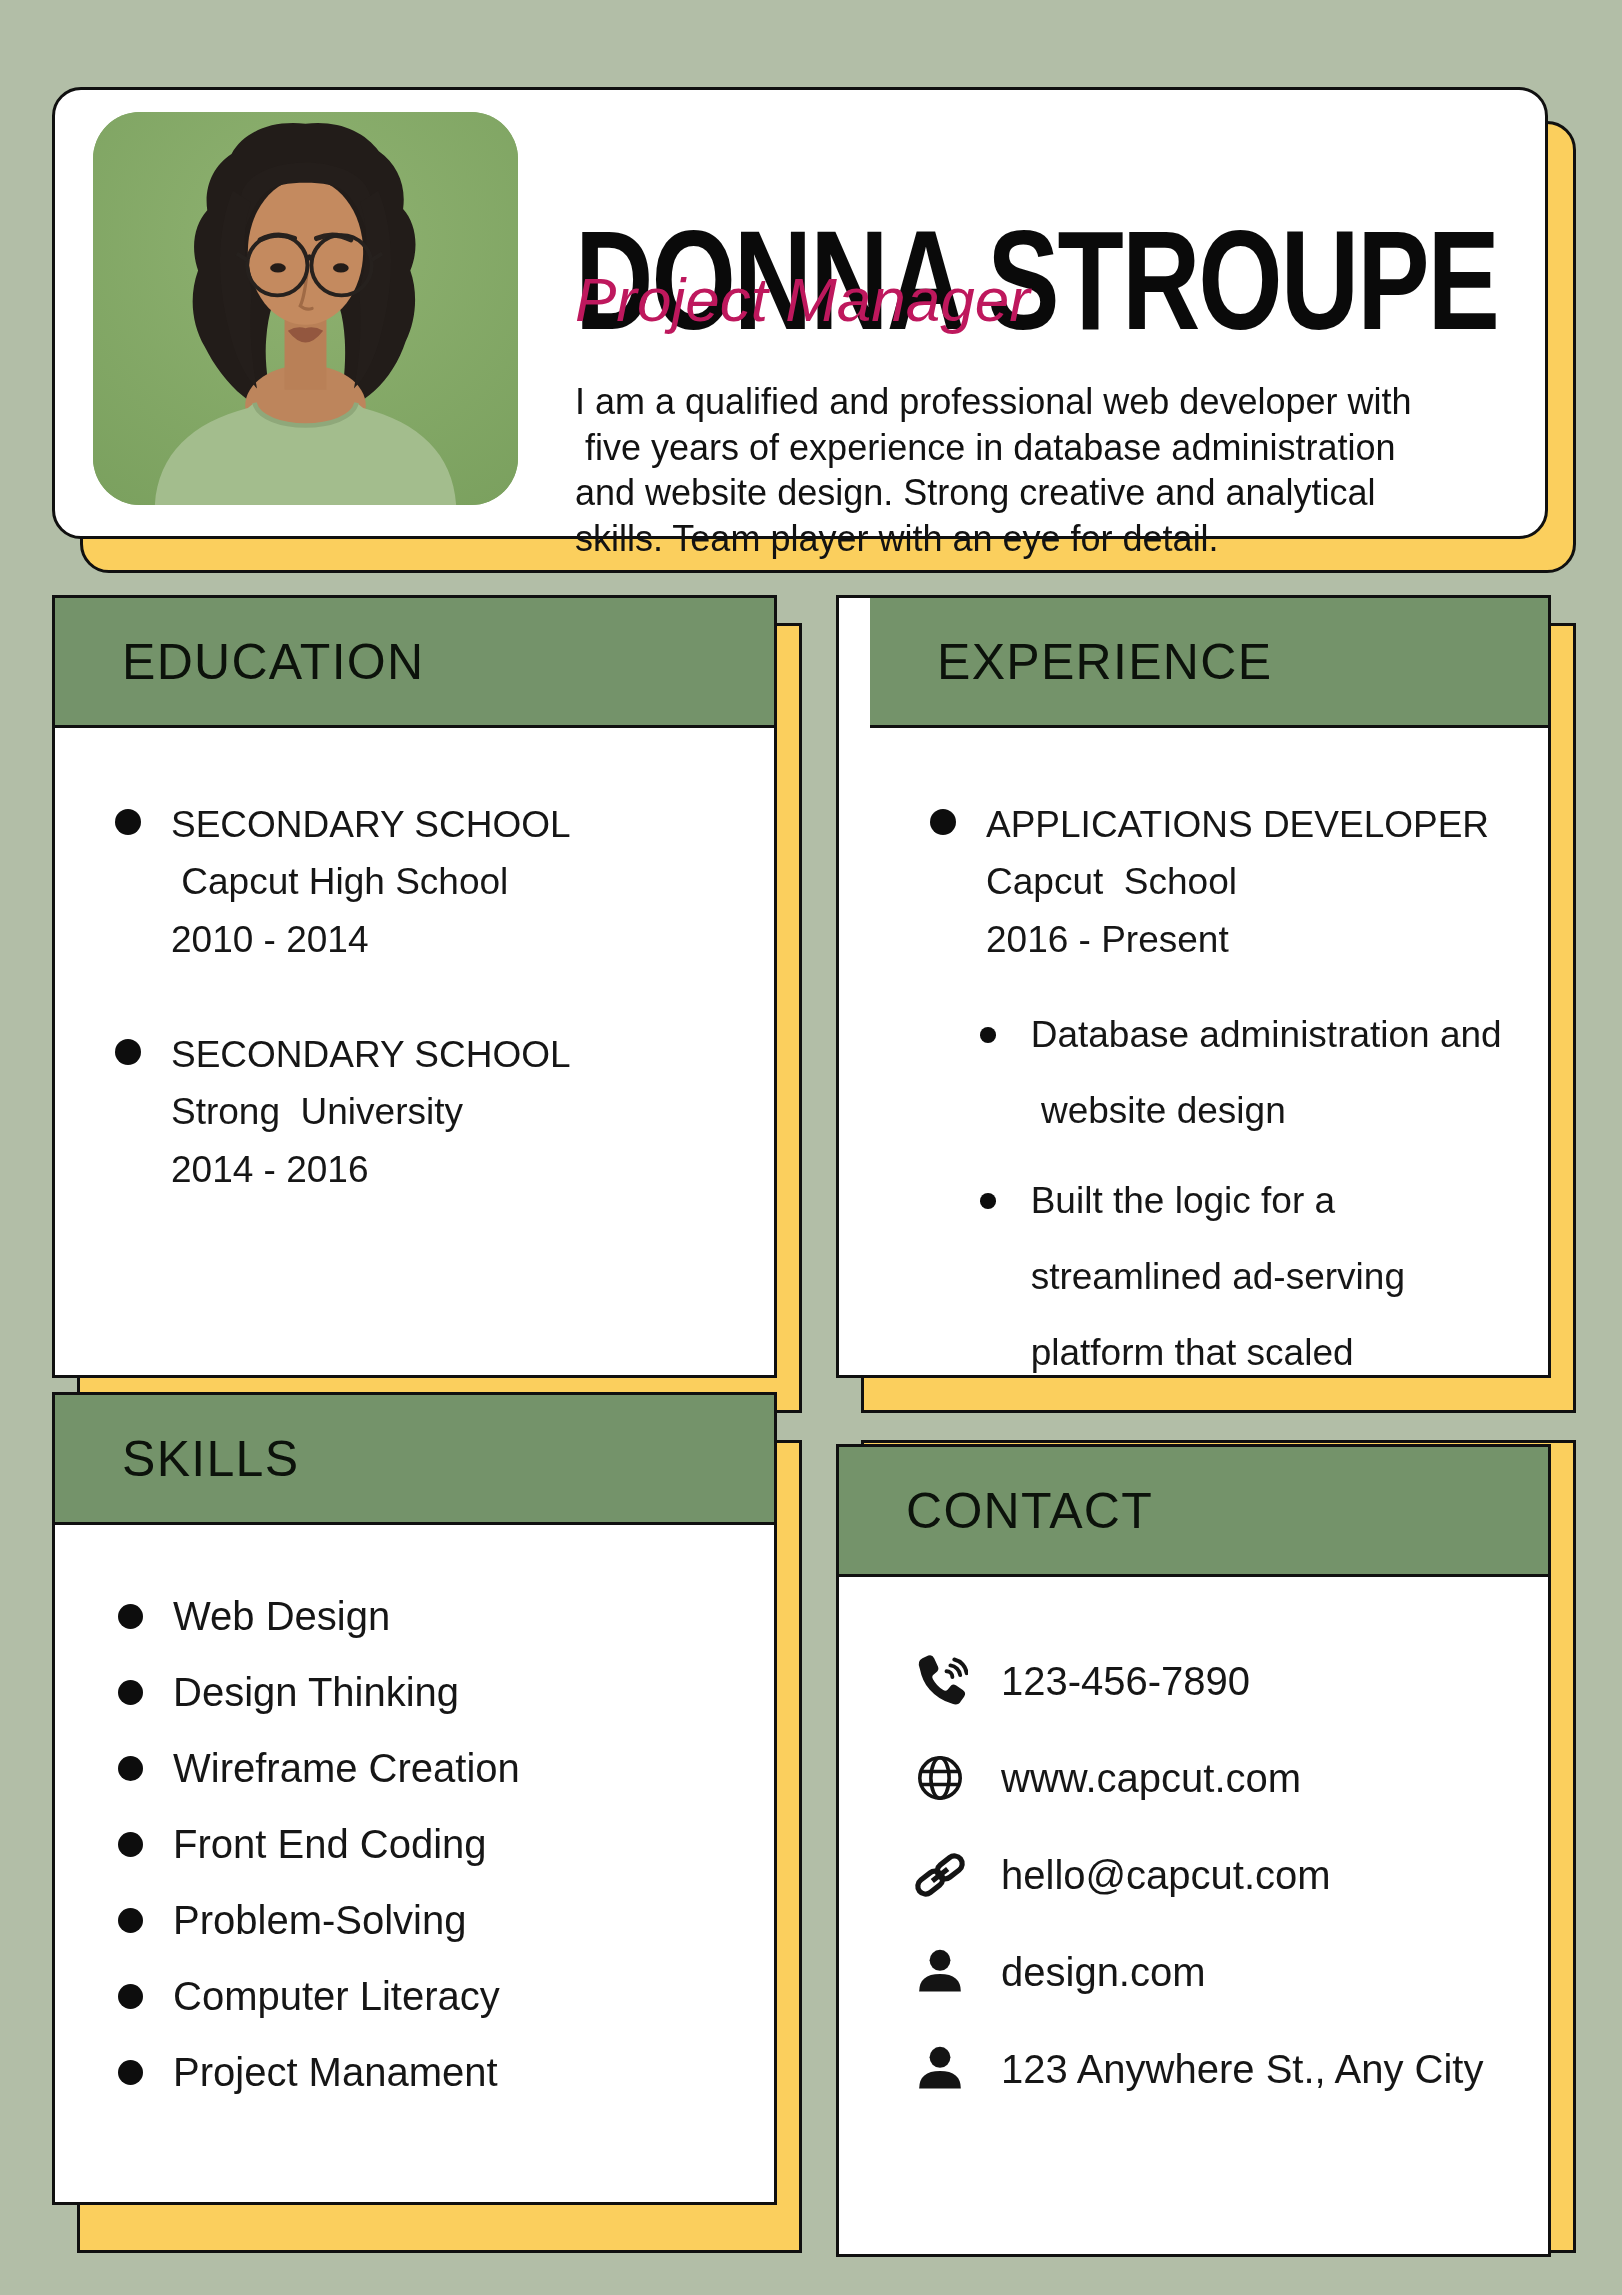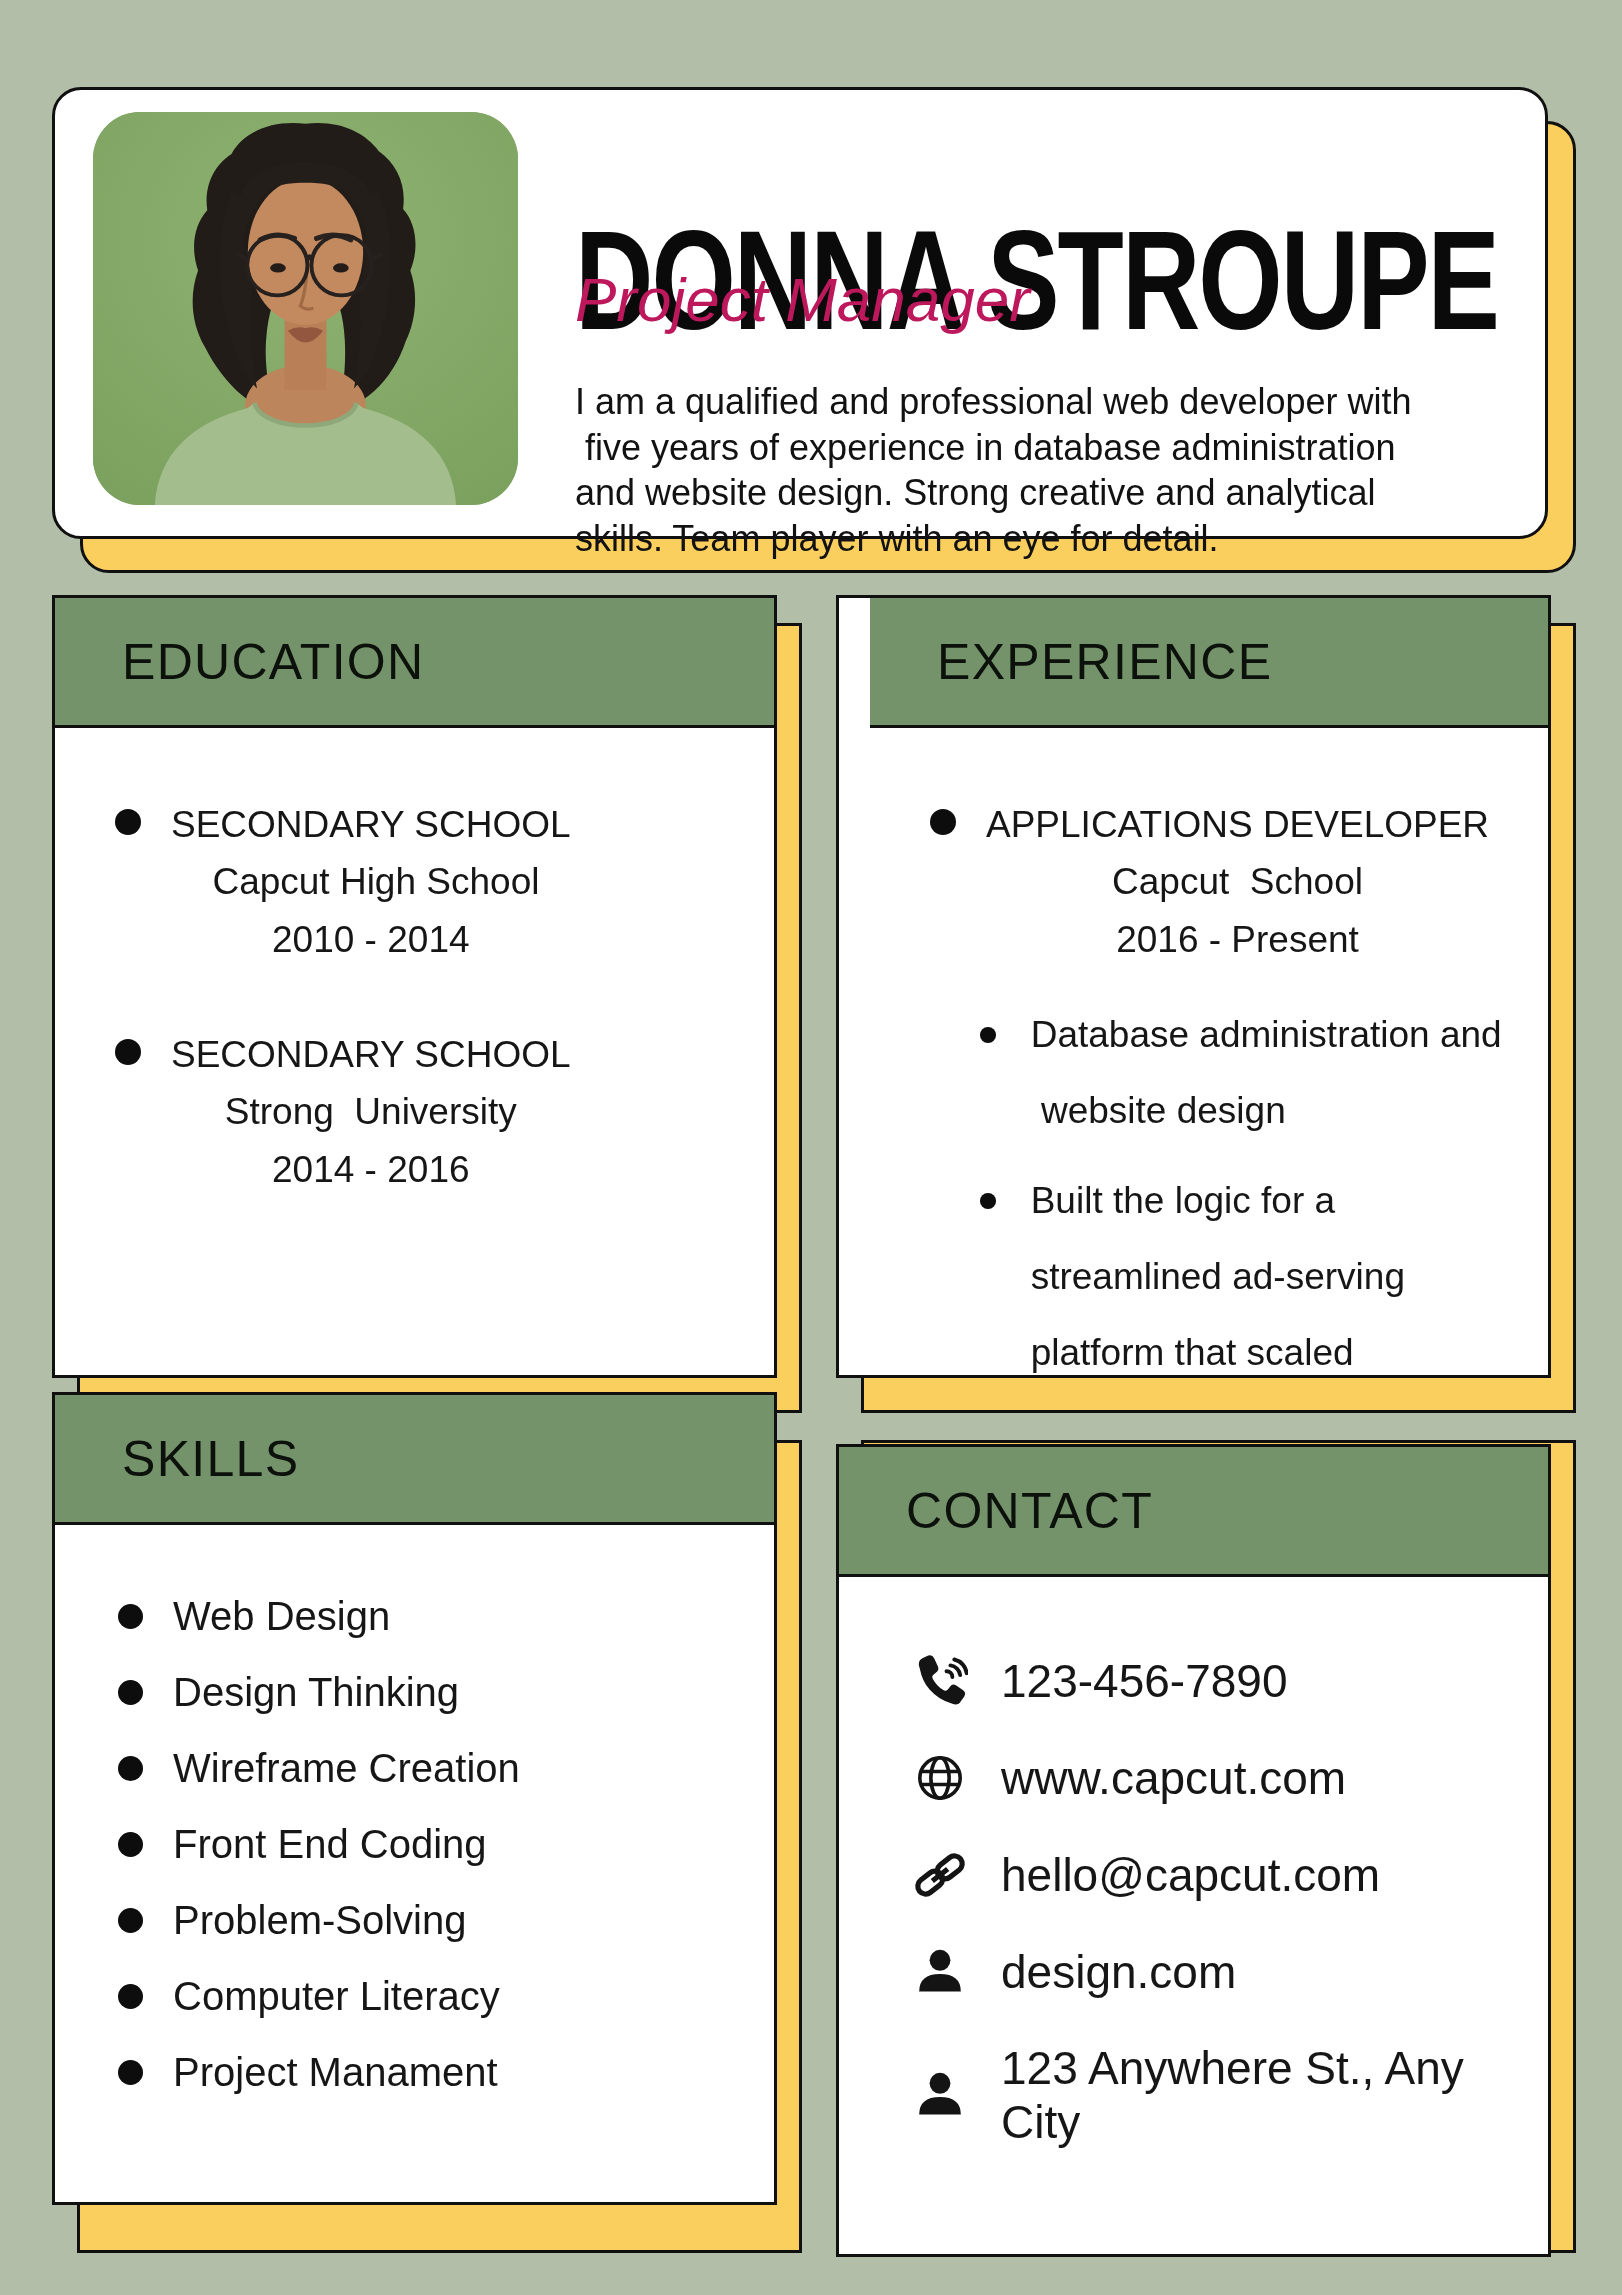--- a/index.html
+++ b/index.html
@@ -44,7 +44,7 @@
   .entry.first{margin-top:68px;}
   .entry.second{margin-top:58px;}
   .dot{width:26px;height:26px;border-radius:50%;background:#0d0d0d;flex:none;margin-top:13px;margin-right:30px;}
-  .entry-lines{font-size:37px;line-height:1.55;color:var(--text);text-align:center;}
+  .entry-lines{font-size:37px;line-height:1.55;color:var(--text);}
   .entry-lines div{white-space:pre-wrap;}
 
   .sub{display:flex;padding-left:110px;padding-right:19.6px;margin-top:29px;}

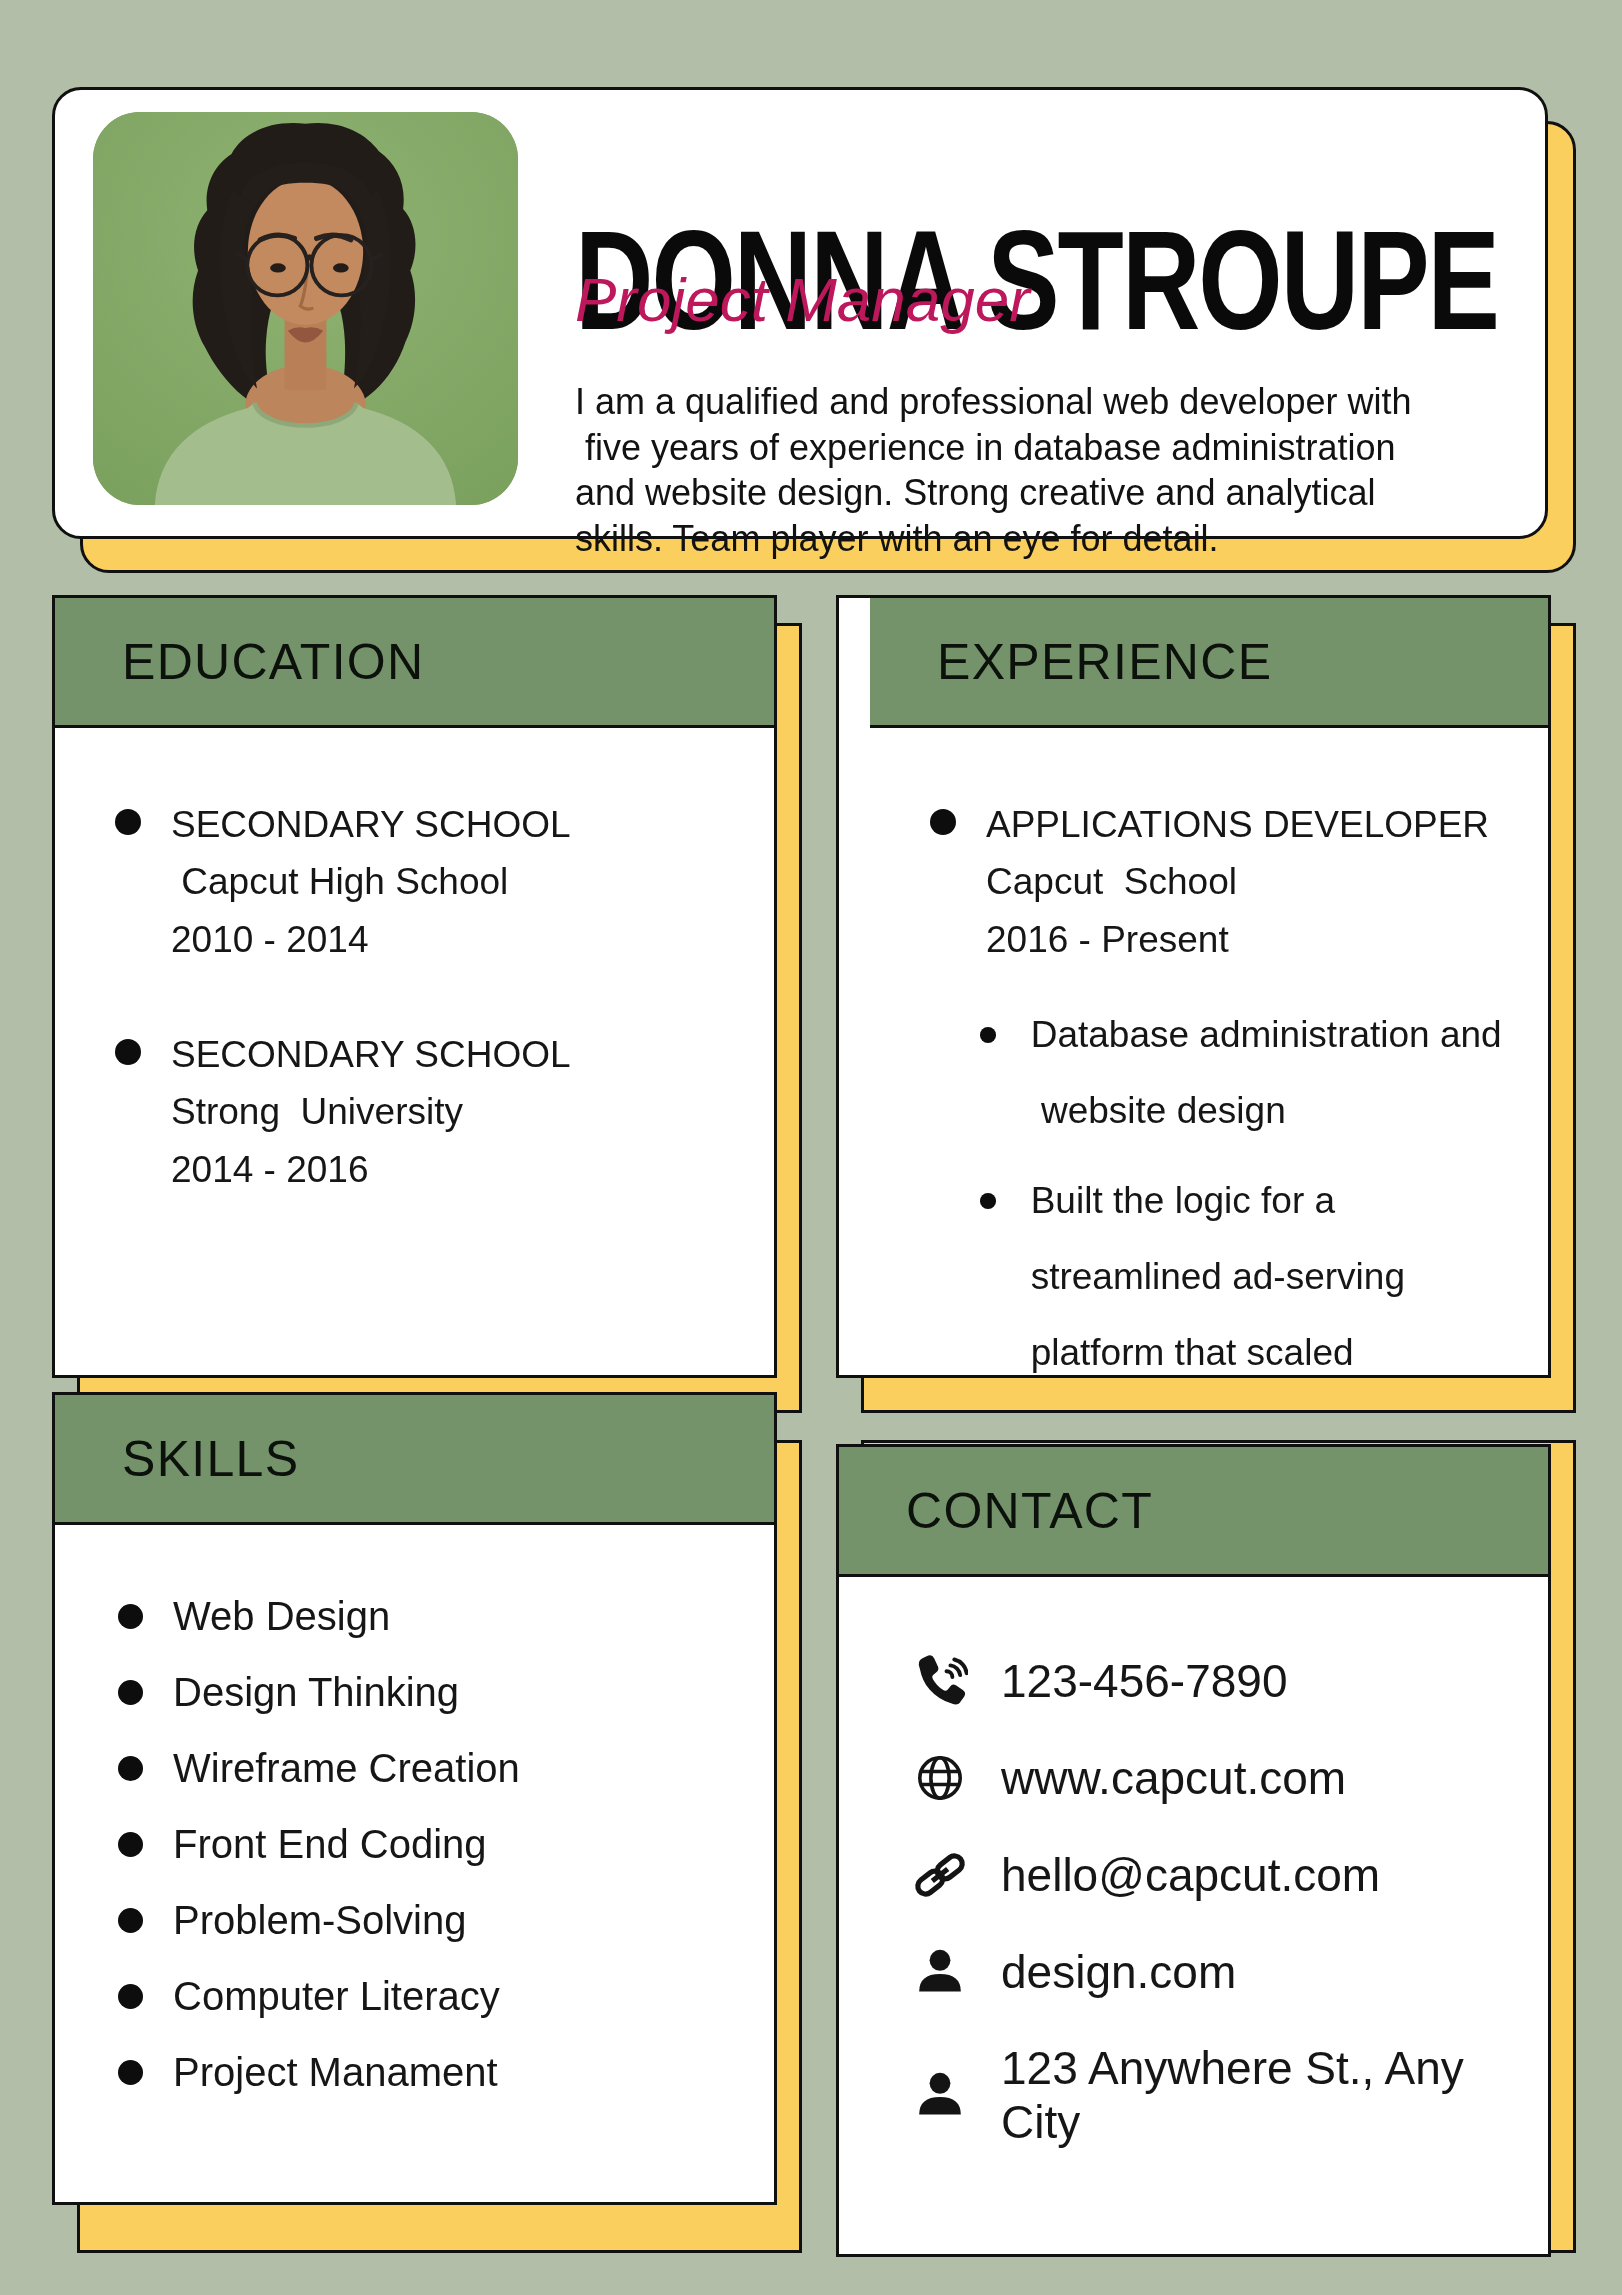--- a/index.html
+++ b/index.html
@@ -61,7 +61,7 @@
   .crow.first{margin-top:76px;}
   .cicon{width:56px;height:56px;flex:none;margin-right:33px;}
   .cicon svg{display:block;width:100%;height:100%;}
-  .cval{font-size:46px;color:var(--text);white-space:pre-wrap;}
+  .cval{font-size:40px;color:var(--text);white-space:pre-wrap;}
 </style>
 </head>
 <body>

